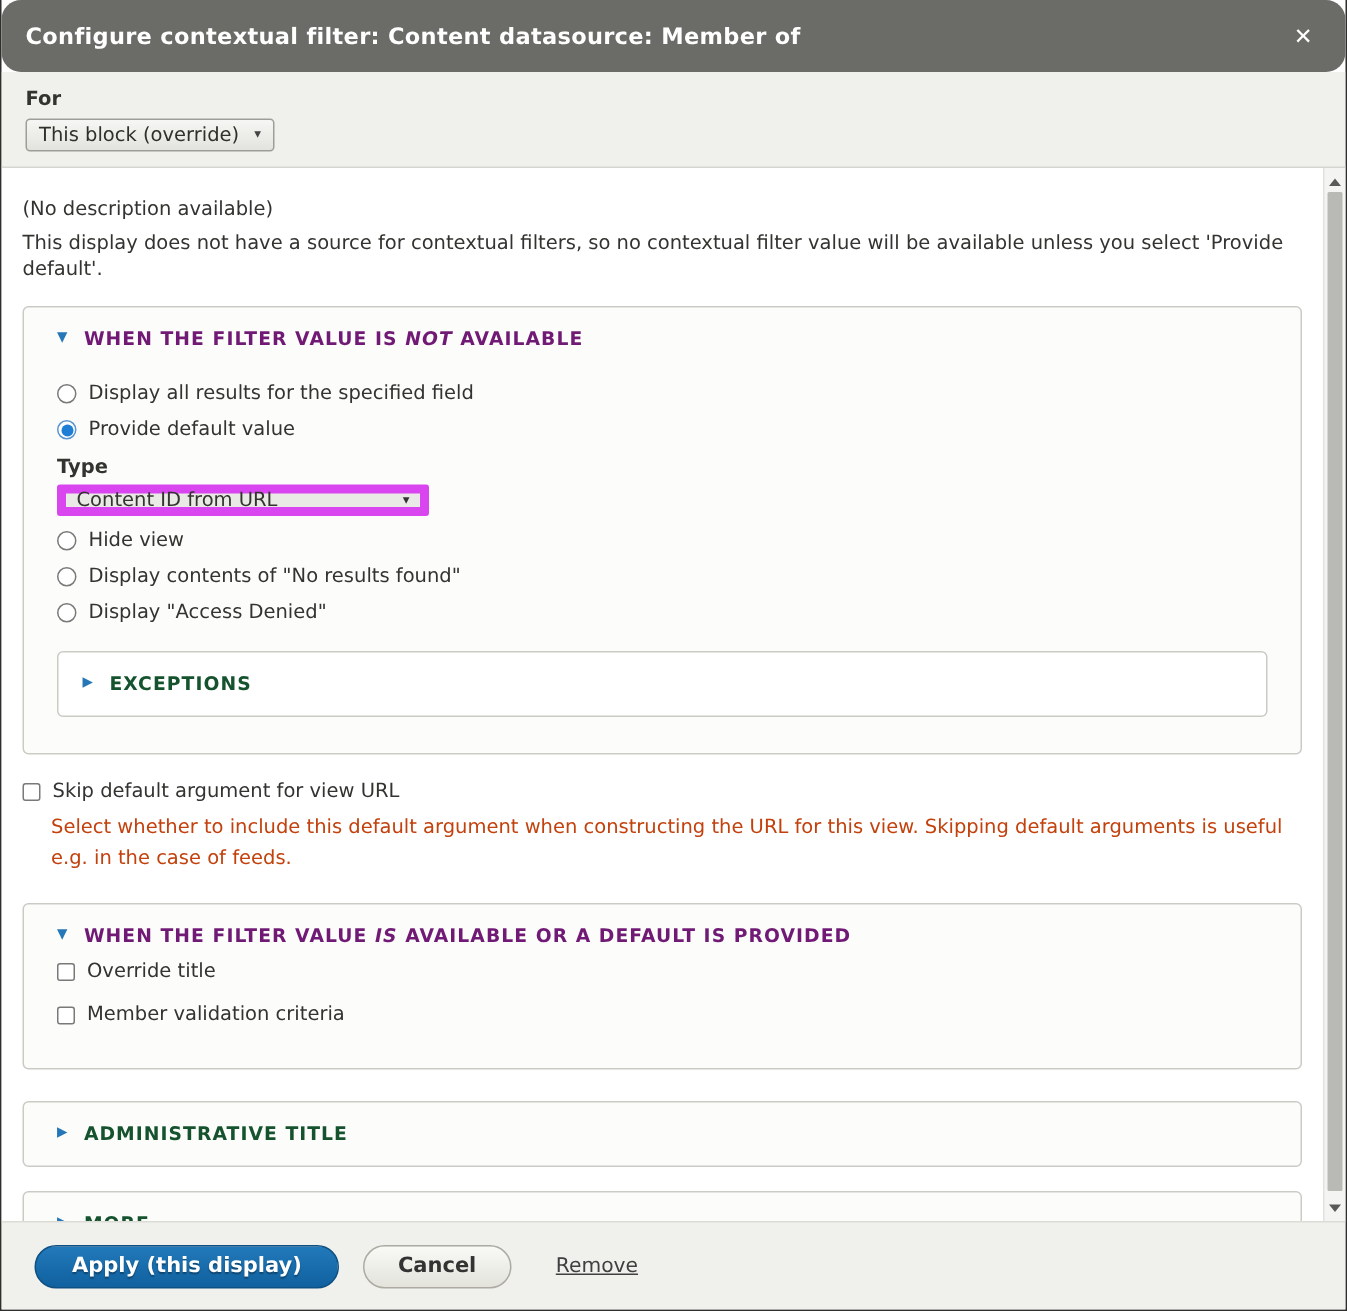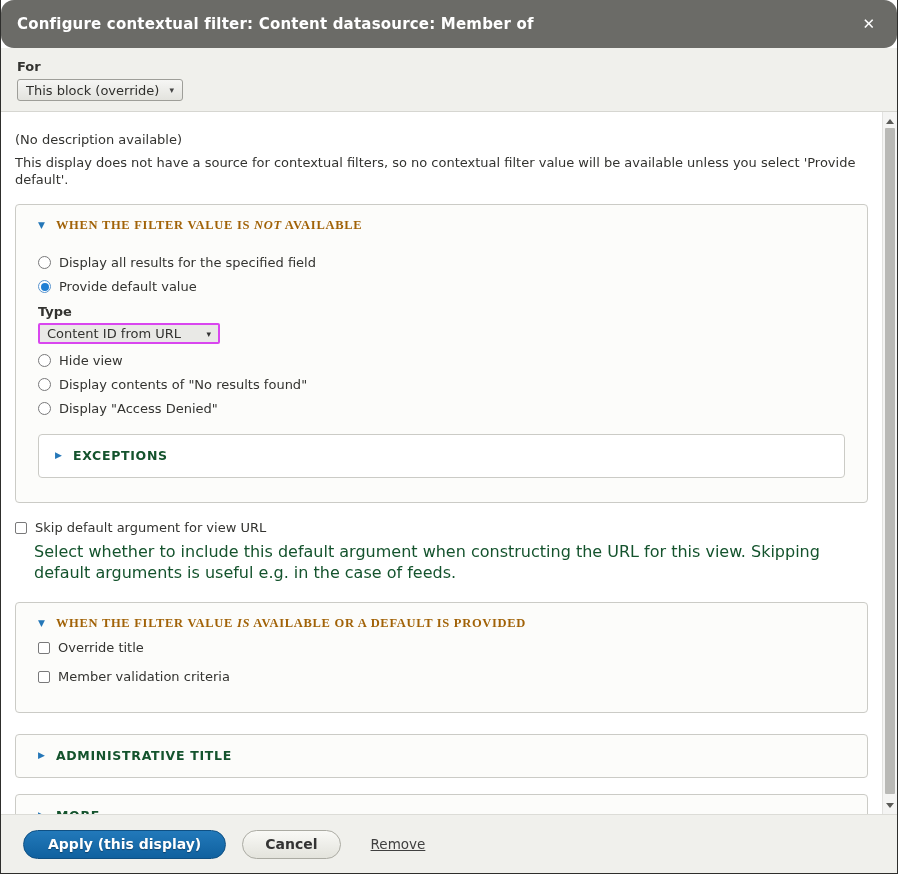--- a/index.html
+++ b/index.html
@@ -92,7 +92,7 @@
     font-size: 12.5px; font-weight: bold;
     letter-spacing: .7px;
   }
-  .legend-text.navy { color: #a16207; font-family: Liberation Serif, serif; }
+  .legend-text.navy { color: #701a75; }
   .legend-text.blue { color: #14532d; }
   .legend-text em { font-style: italic; }
   

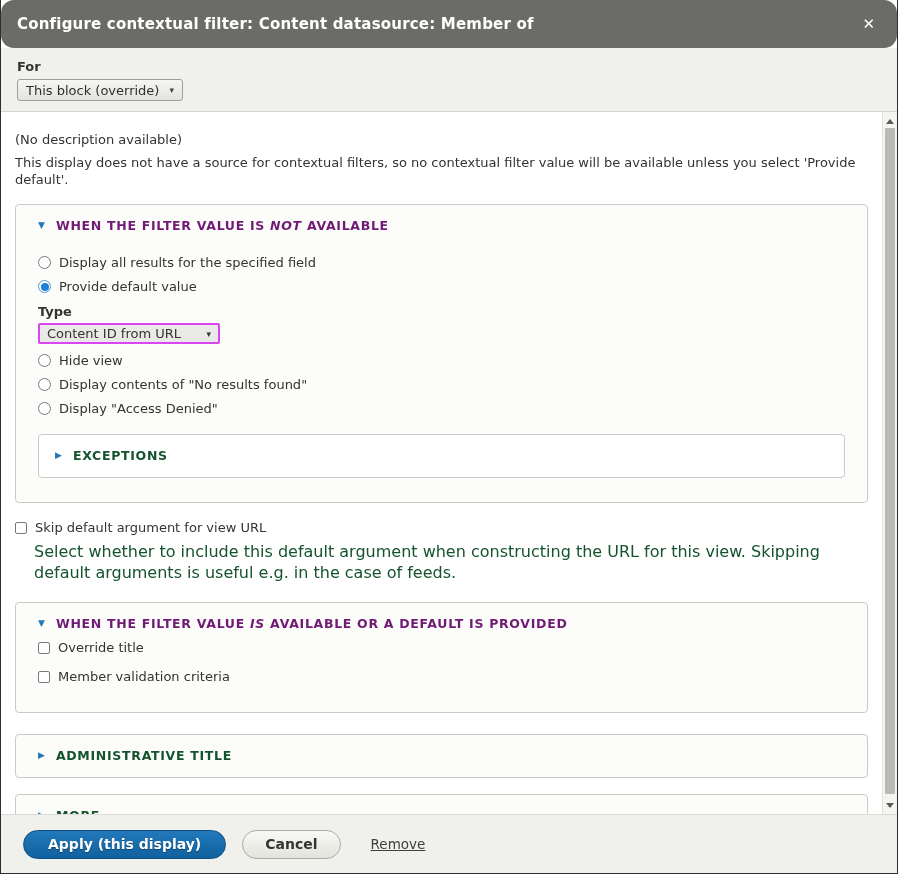--- a/index.html
+++ b/index.html
@@ -119,9 +119,9 @@
   .type-label { font-weight: bold; font-size: 13px; margin-top: 10px; }
   .type-select {
     margin-top: 4px;
-    width: 182px; height: 21px;
+    width: 248px; height: 21px;
     display: flex; align-items: center; justify-content: space-between;
-    border: 2px solid #d946ef; border-radius: 2px;
+    border: 6px solid #d946ef; border-radius: 2px;
     background: #e9e9e6;
     padding: 0 7px; font-size: 13px; cursor: pointer;
   }

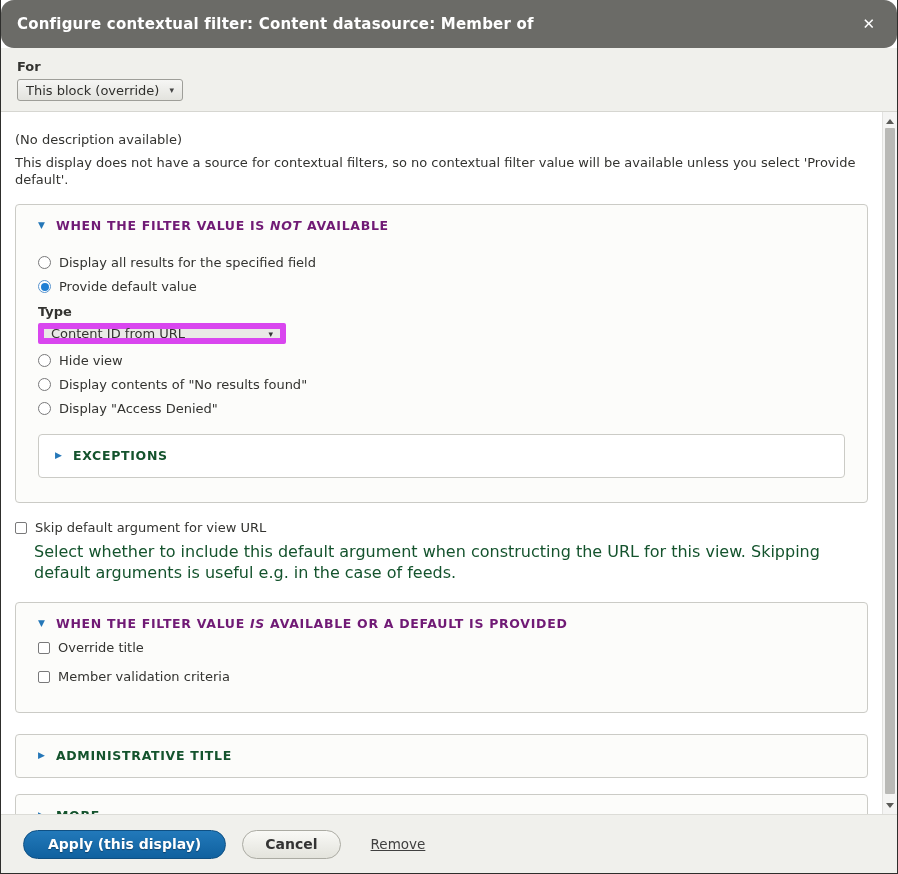--- a/index.html
+++ b/index.html
@@ -138,8 +138,8 @@
   .help-text {
     margin: 6px 0 0 19px;
     max-width: 828px;
-    font-size: 16px; line-height: 21px;
-    color: #14532d;
+    font-size: 13px; line-height: 21px;
+    color: #c2410c;
   }
   .cb-gap { margin-top: 14px; }
   .fs2 { margin-top: 19px; padding-bottom: 28px; }

